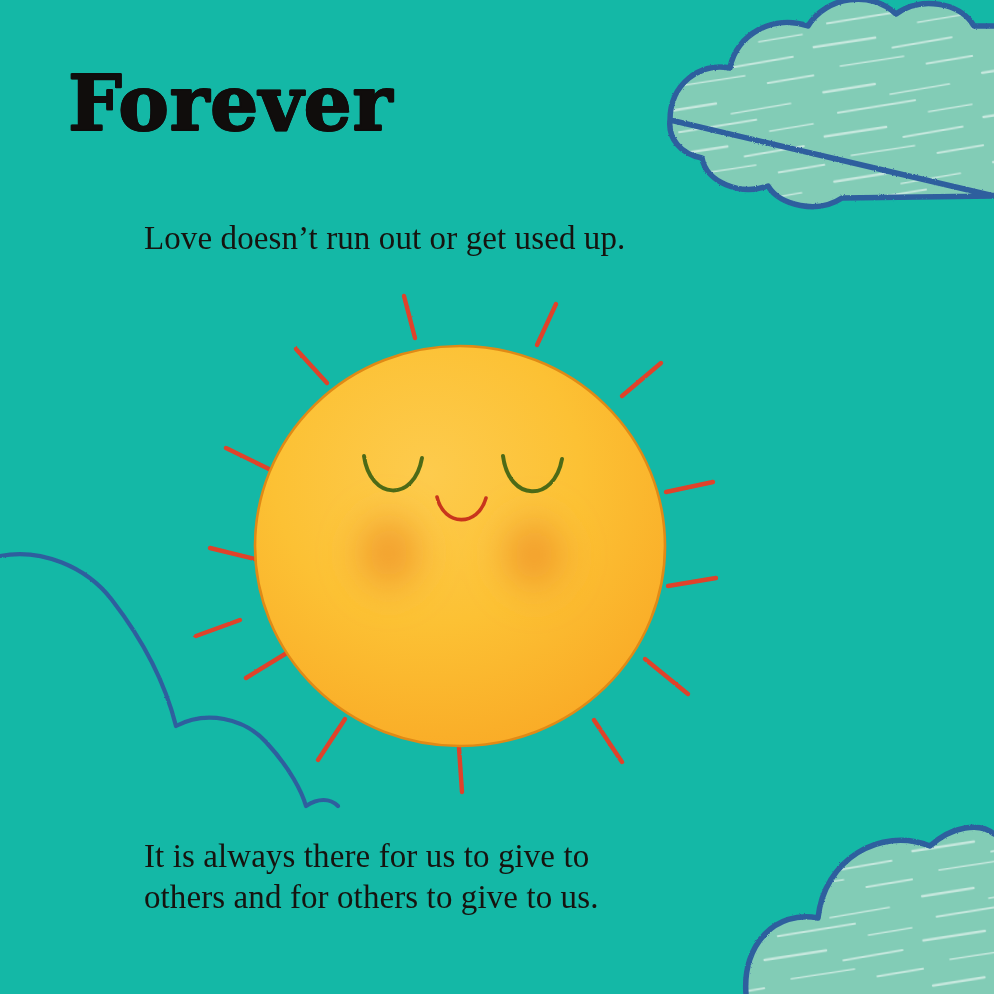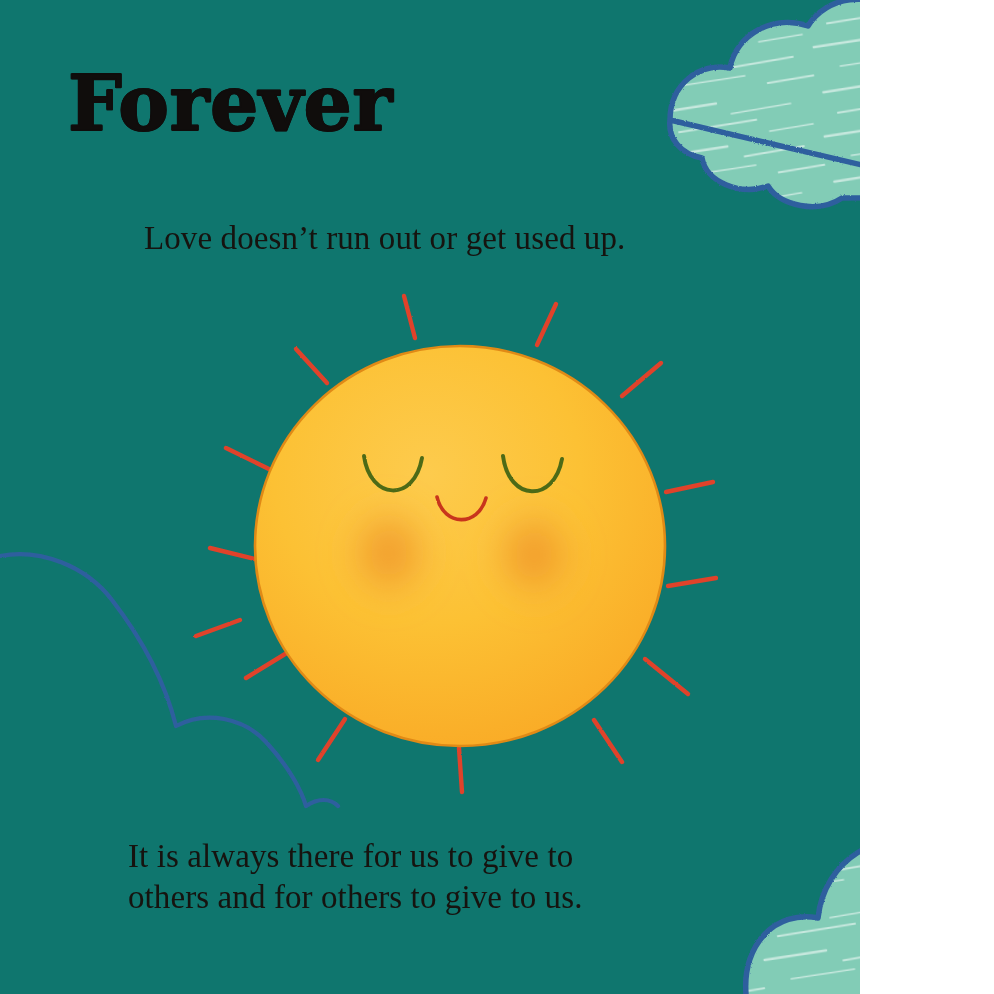--- a/index.html
+++ b/index.html
@@ -13,9 +13,9 @@
   }
   #page {
     position: relative;
-    width: 860px;
+    width: 994px;
     height: 994px;
-    background: #0f766e;
+    background: #14b8a6;
     overflow: hidden;
   }
 

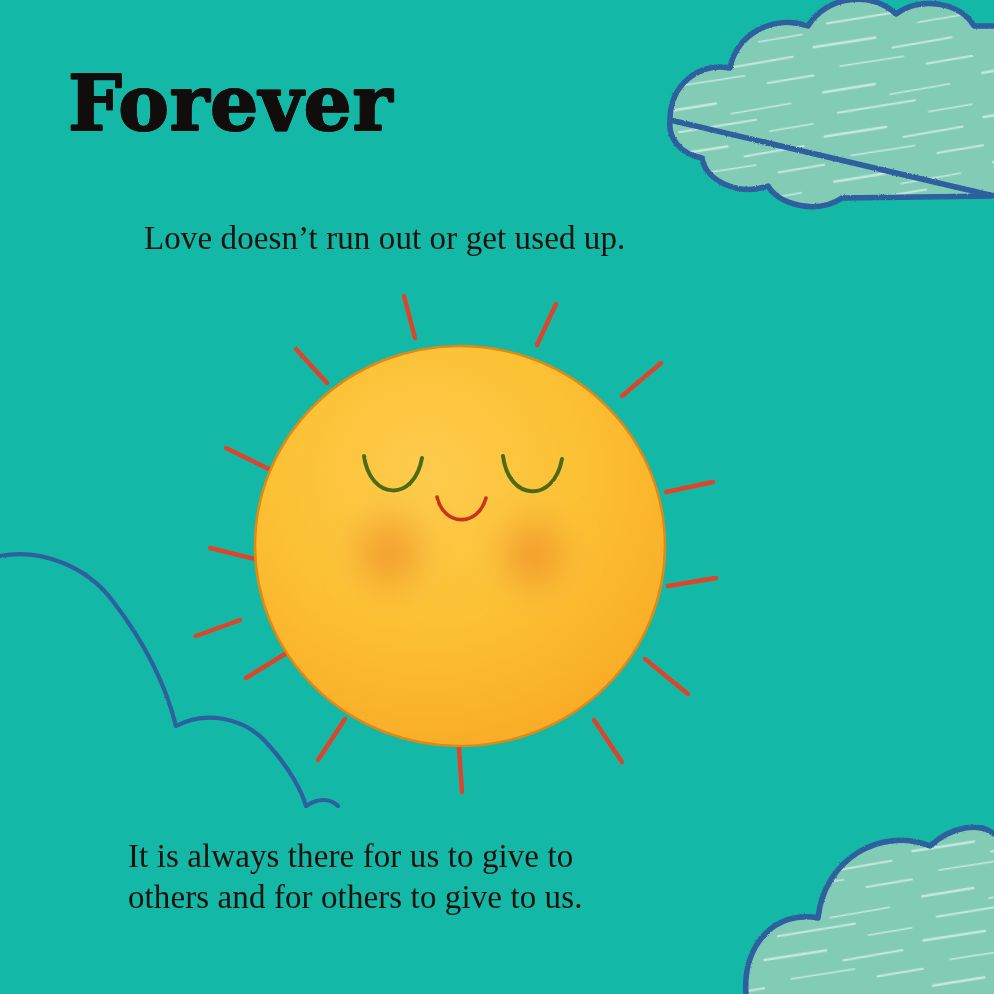--- a/index.html
+++ b/index.html
@@ -63,7 +63,7 @@
     top: 218px;
   }
   #closing-text {
-    left: 128px;
+    left: 144px;
     top: 836px;
   }
 </style>

